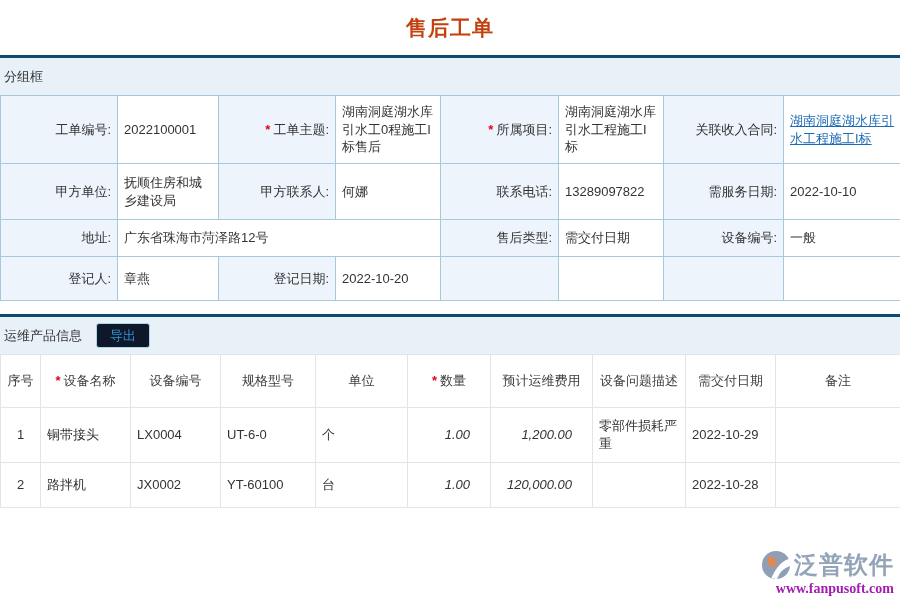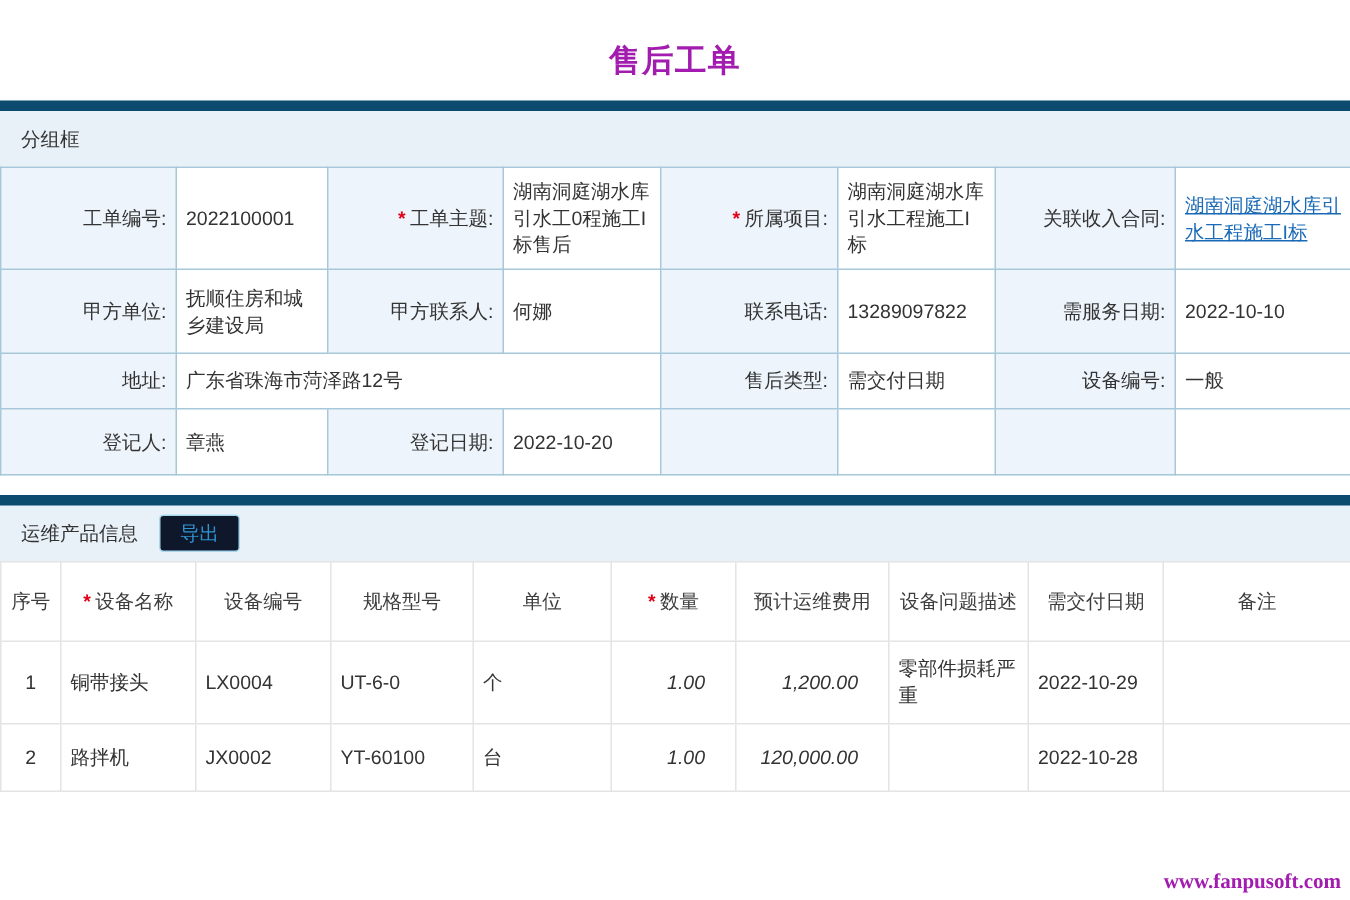--- a/index.html
+++ b/index.html
@@ -9,8 +9,8 @@
     font-size:13px; color:#333; overflow:hidden;
   }
   .page-title {
-    text-align:center; font-size:21px; font-weight:bold; color:#a21caf;
-    padding:26px 0 13px 0; letter-spacing:1px;
+    text-align:center; font-size:21px; font-weight:bold; color:#c2410c;
+    padding:14px 0 13px 0; letter-spacing:1px;
   }
   .section-bar {
     background:#e9f1f8; border-top:7px solid #0c4a6e;

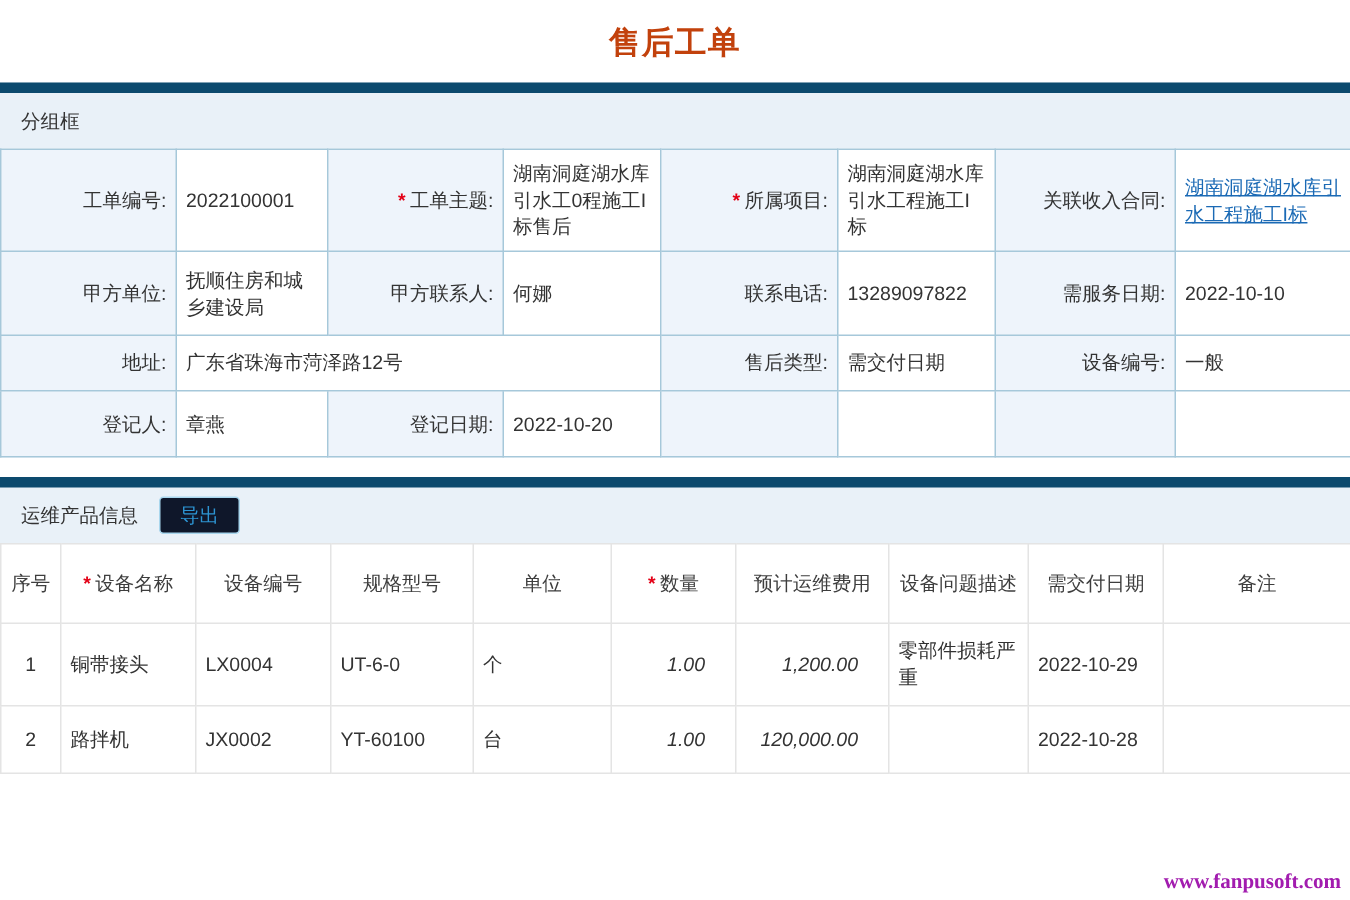--- a/index.html
+++ b/index.html
@@ -13,8 +13,8 @@
     padding:14px 0 13px 0; letter-spacing:1px;
   }
   .section-bar {
-    background:#e9f1f8; border-top:7px solid #0c4a6e;
-    height:37px; display:flex; align-items:center; padding-left:14px;
+    background:#e9f1f8; border-top:3px solid #0c4a6e;
+    height:37px; display:flex; align-items:center; padding-left:4px;
     color:#333; font-size:13px;
   }
   .export-btn {

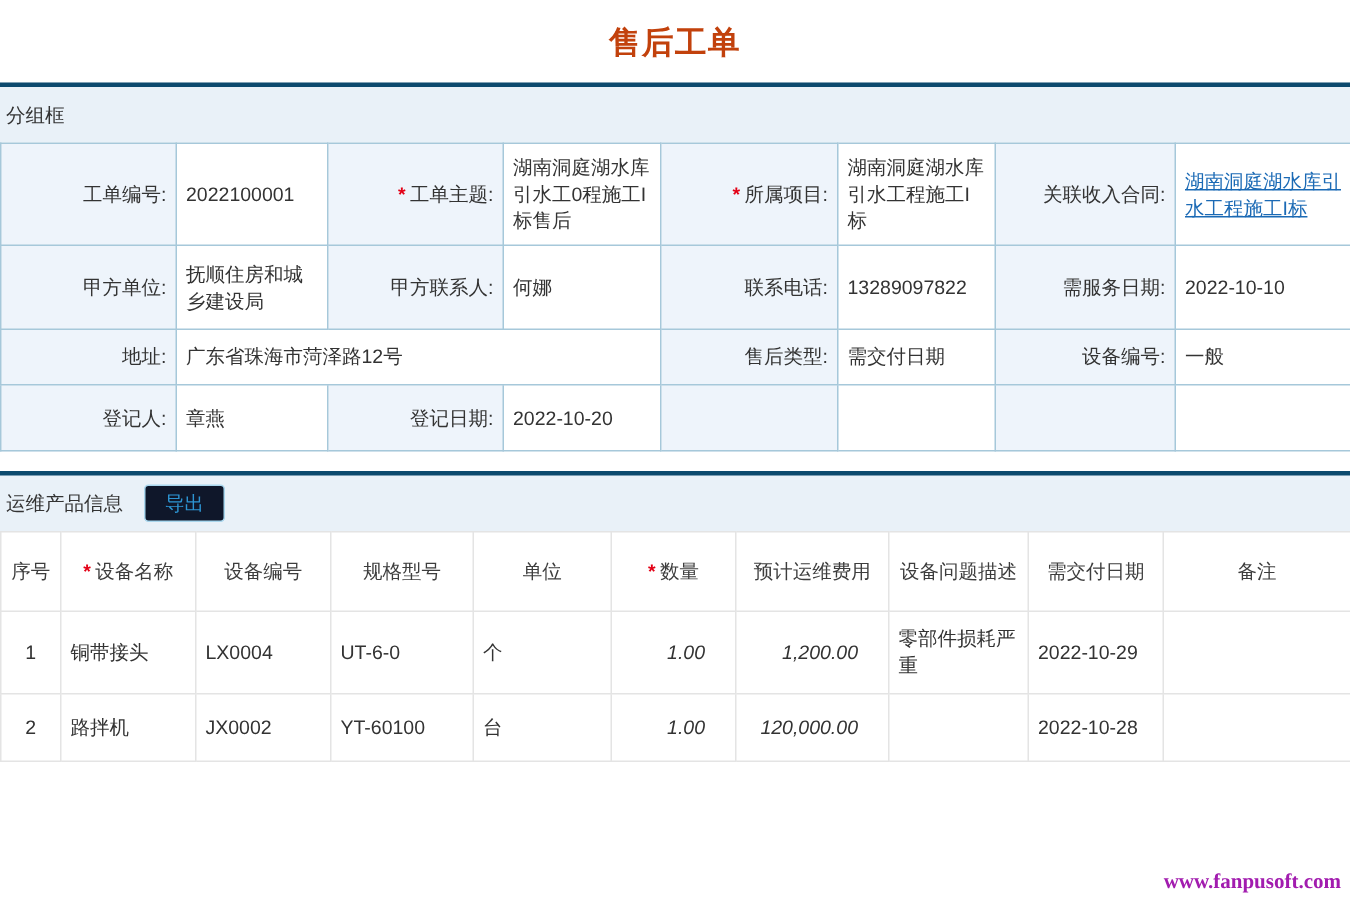--- a/index.html
+++ b/index.html
@@ -183,6 +183,14 @@
 </div>
 
 <div class="footer">
+  <div class="brand-row">
+    <svg class="logo-svg" viewBox="0 0 32 32" xmlns="http://www.w3.org/2000/svg">
+      <circle cx="16" cy="16" r="15" fill="#8fa0b6"></circle>
+      <path d="M11 30 Q19 12 31 9 L31 17 Q21 20 17 31 Z" fill="#ffffff"></path>
+      <path d="M9 7 Q18 6 16 17 Q7 20 7 12 Q7 8 9 7 Z" fill="#dd8a57"></path>
+    </svg>
+    <span class="brand-name">泛普软件</span>
+  </div>
   <div class="site">www.fanpusoft.com</div>
 </div>
 

